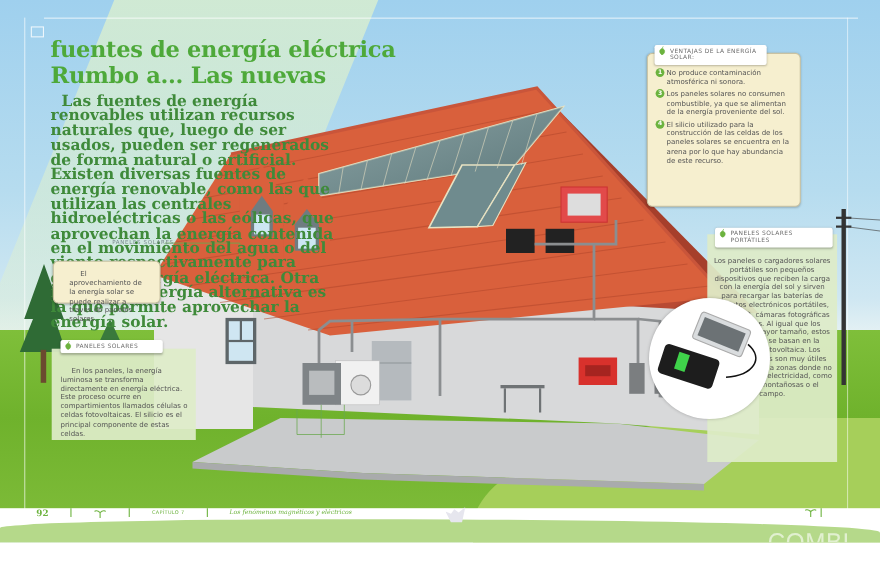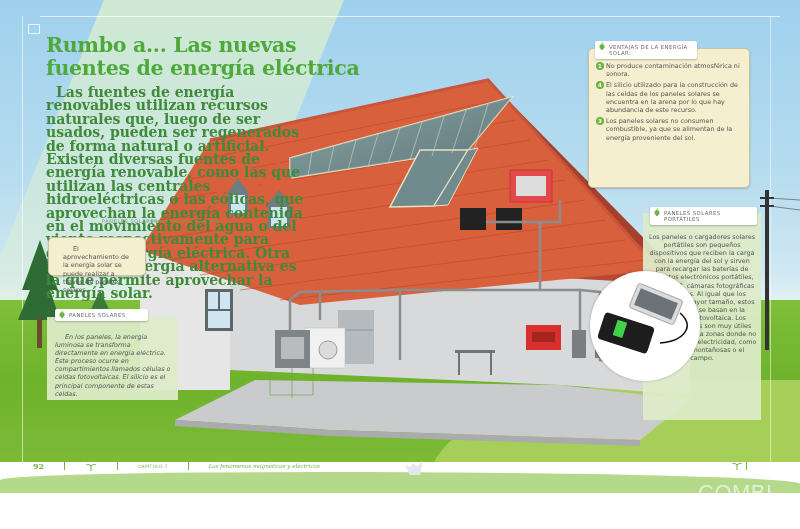--- a/index.html
+++ b/index.html
@@ -207,8 +207,8 @@
   </svg>
 
   <div class="title">
+    <div>fuentes de energía eléctrica</div>
     <div>Rumbo a... Las nuevas</div>
-    <div>fuentes de energía eléctrica</div>
   </div>
   <p class="intro">Las fuentes de energía renovables utilizan recursos naturales que, luego de ser usados, pueden ser regenerados de forma natural o artificial. Existen diversas fuentes de energía renovable, como las que utilizan las centrales hidroeléctricas o las eólicas, que aprovechan la energía contenida en el movimiento del agua o del viento respectivamente para generar energía eléctrica. Otra fuente de energía alternativa es la que permite aprovechar la energía solar.</p>
 

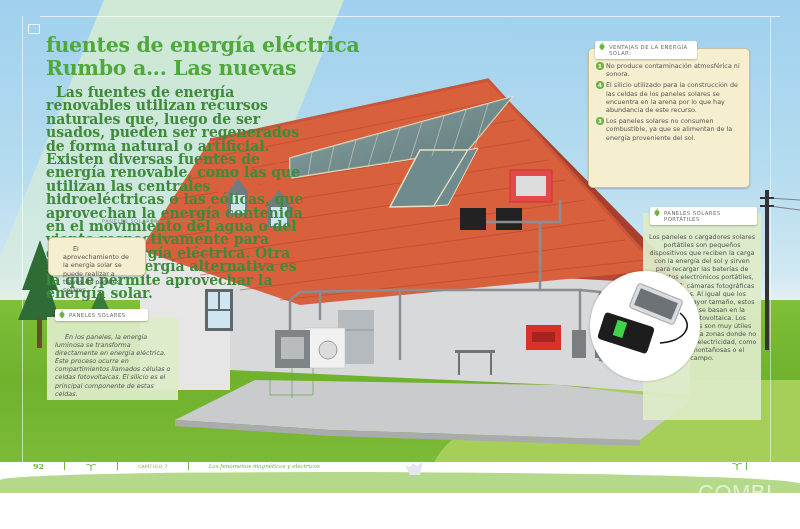--- a/index.html
+++ b/index.html
@@ -44,7 +44,7 @@
     font-size: 5.4px; letter-spacing: 0.4px; color: #6d6d6d; padding: 3px 6px 3px 14px; text-transform: uppercase; }
   .tab .leaf { position: absolute; left: 4px; top: 1px; width: 6px; height: 8px; }
 
-  .adv-box { position: absolute; left: 588px; top: 48px; width: 162px; height: 140px; }
+  .adv-box { position: absolute; left: 588px; top: 48px; width: 140px; height: 140px; }
   .adv-item { display: flex; gap: 2px; margin-bottom: 3px; }
   .num { flex: 0 0 8px; height: 8px; border-radius: 50%; background: #6cb33f; color: #fff; font-size: 5.5px; font-weight: bold;
     line-height: 8px; text-align: center; margin-top: 0px; }

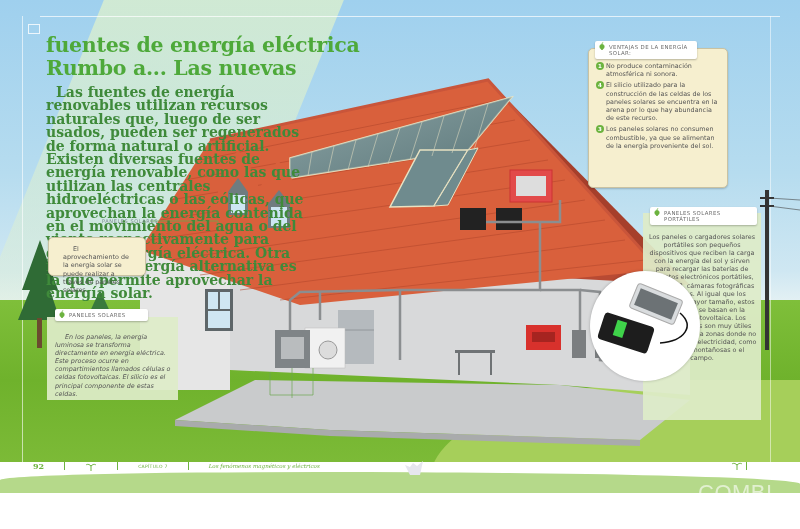--- a/index.html
+++ b/index.html
@@ -230,12 +230,12 @@
       <span>No produce contaminación atmosférica ni sonora.</span>
     </div>
     <div class="adv-item">
+      <span class="num">3</span>
+      <span>Los paneles solares no consumen combustible, ya que se alimentan de la energía proveniente del sol.</span>
+    </div>
+    <div class="adv-item">
       <span class="num">4</span>
       <span>El silicio utilizado para la construcción de las celdas de los paneles solares se encuentra en la arena por lo que hay abundancia de este recurso.</span>
-    </div>
-    <div class="adv-item">
-      <span class="num">3</span>
-      <span>Los paneles solares no consumen combustible, ya que se alimentan de la energía proveniente del sol.</span>
     </div>
   </div>
   <div class="tab" style="left:595px;top:41px;width:102px;">

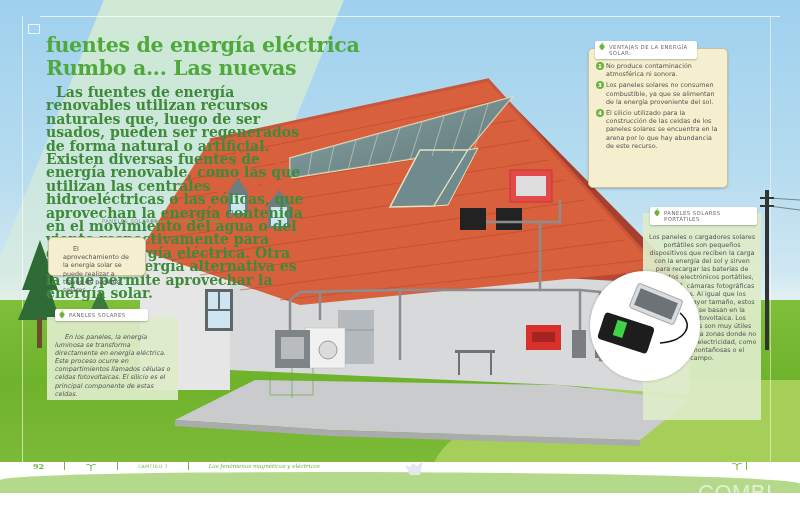--- a/index.html
+++ b/index.html
@@ -216,7 +216,7 @@
 
   <div class="note-cream" style="left:48px;top:237px;width:98px;height:39px;padding:7px 10px 6px 14px;text-indent:10px;">El aprovechamiento de la energía solar se puede realizar a través de paneles solares.</div>
 
-  <div class="note-green" style="left:47px;top:317px;width:131px;height:83px;padding:16px 6px 5px 8px;text-indent:10px;font-style:italic;">En los paneles, la energía luminosa se transforma directamente en energía eléctrica. Este proceso ocurre en compartimientos llamados células o celdas fotovoltaicas. El silicio es el principal componente de estas celdas.</div>
+  <div class="note-green" style="left:47px;top:317px;width:131px;height:83px;padding:16px 6px 5px 8px;text-indent:10px;">En los paneles, la energía luminosa se transforma directamente en energía eléctrica. Este proceso ocurre en compartimientos llamados células o celdas fotovoltaicas. El silicio es el principal componente de estas celdas.</div>
   <div class="tab" style="left:55px;top:309px;width:93px;">
     <svg class="leaf" viewBox="0 0 6 8">
         <path d="M3 8 C0 6 0 3 3 2 C6 3 6 6 3 8Z M3 2 L4 0" fill="#6cb33f" stroke="#6cb33f" stroke-width="0.6"></path>

